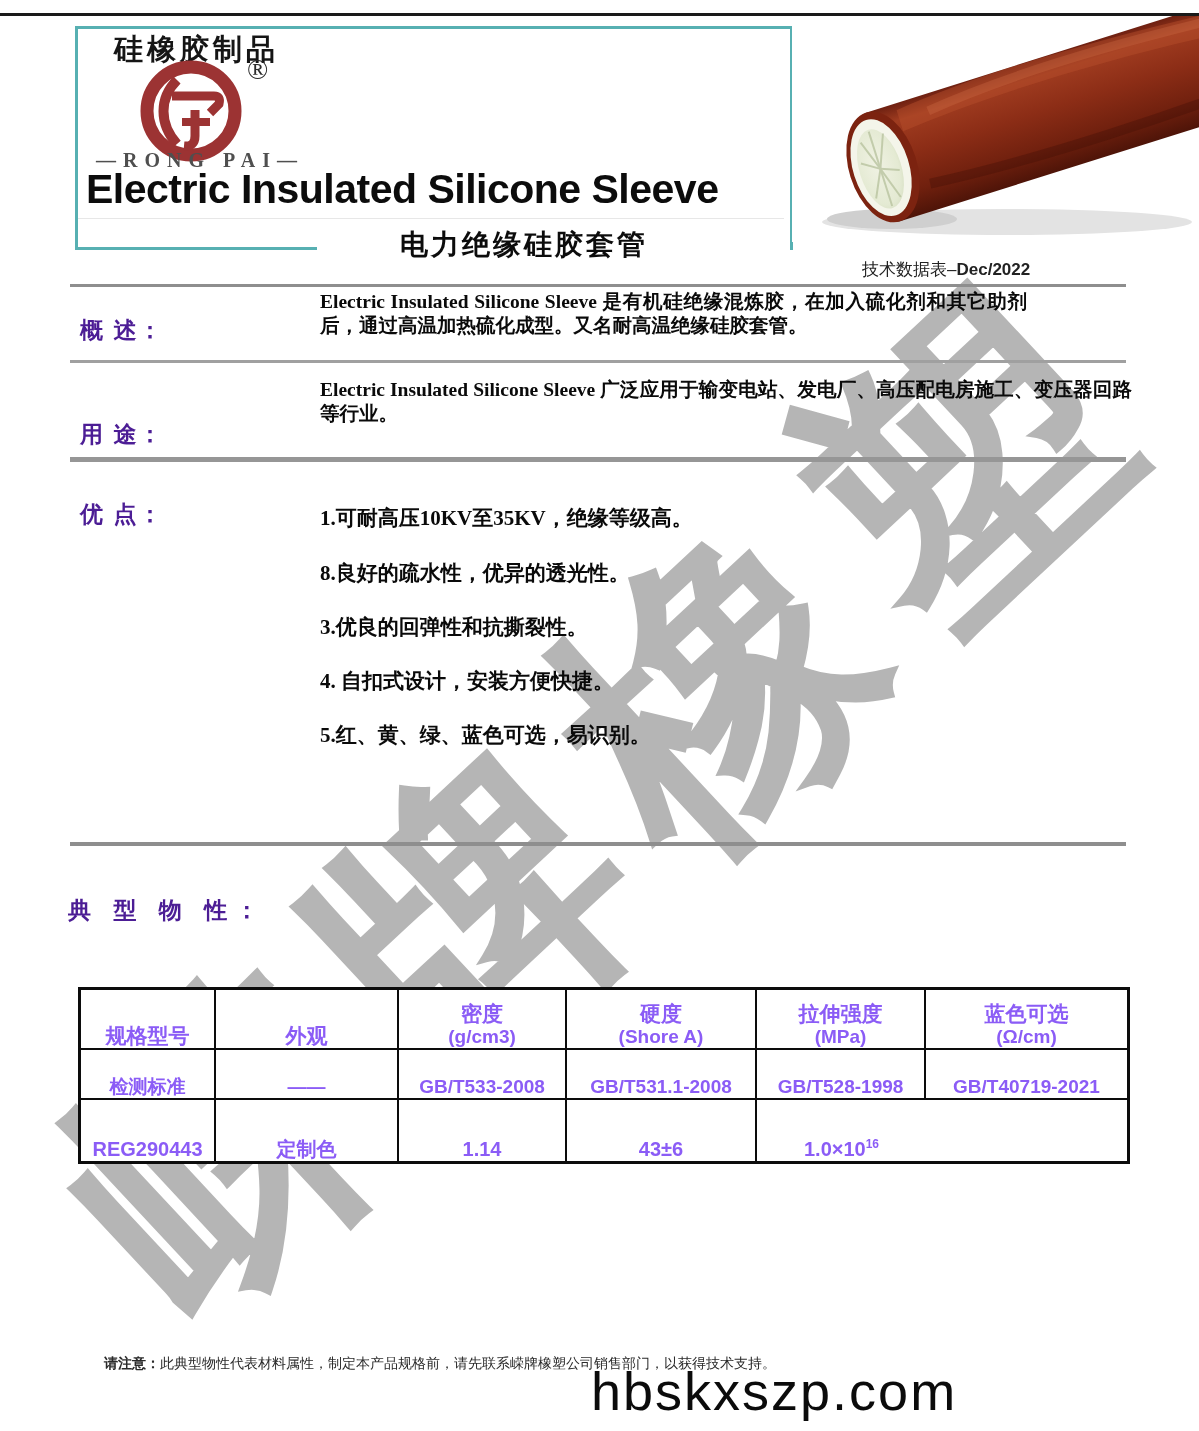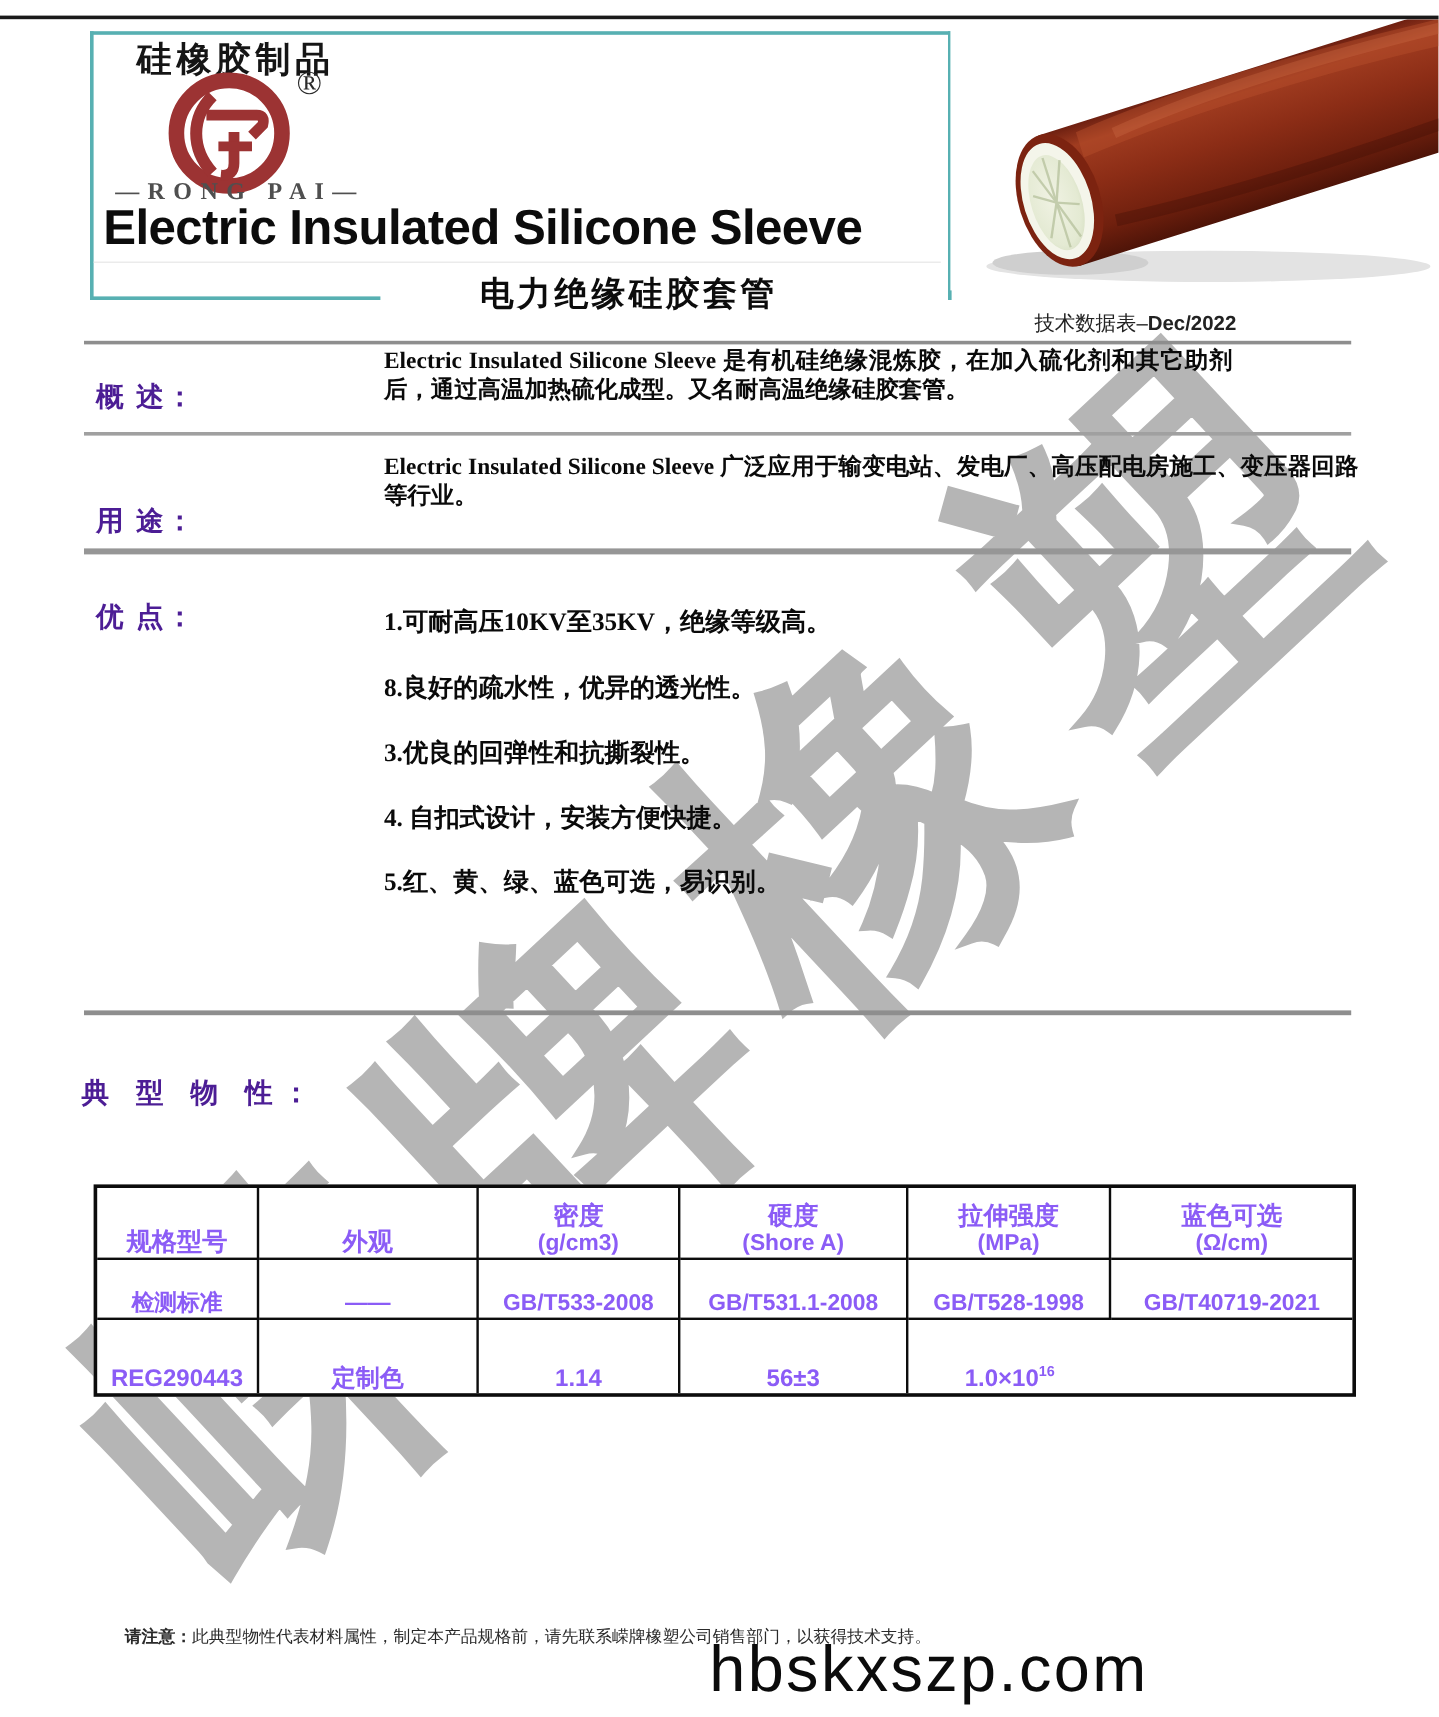--- a/index.html
+++ b/index.html
@@ -227,7 +227,7 @@
     <div class="cell cell-val last-row">REG290443</div>
     <div class="cell cell-val last-row">定制色</div>
     <div class="cell cell-val last-row">1.14</div>
-    <div class="cell cell-val last-row">56±3</div>
+    <div class="cell cell-val last-row">43±6</div>
     <div class="cell cell-val last-row last-col">
       <div><span>1.0×10</span><sup>16</sup></div>
     </div>

